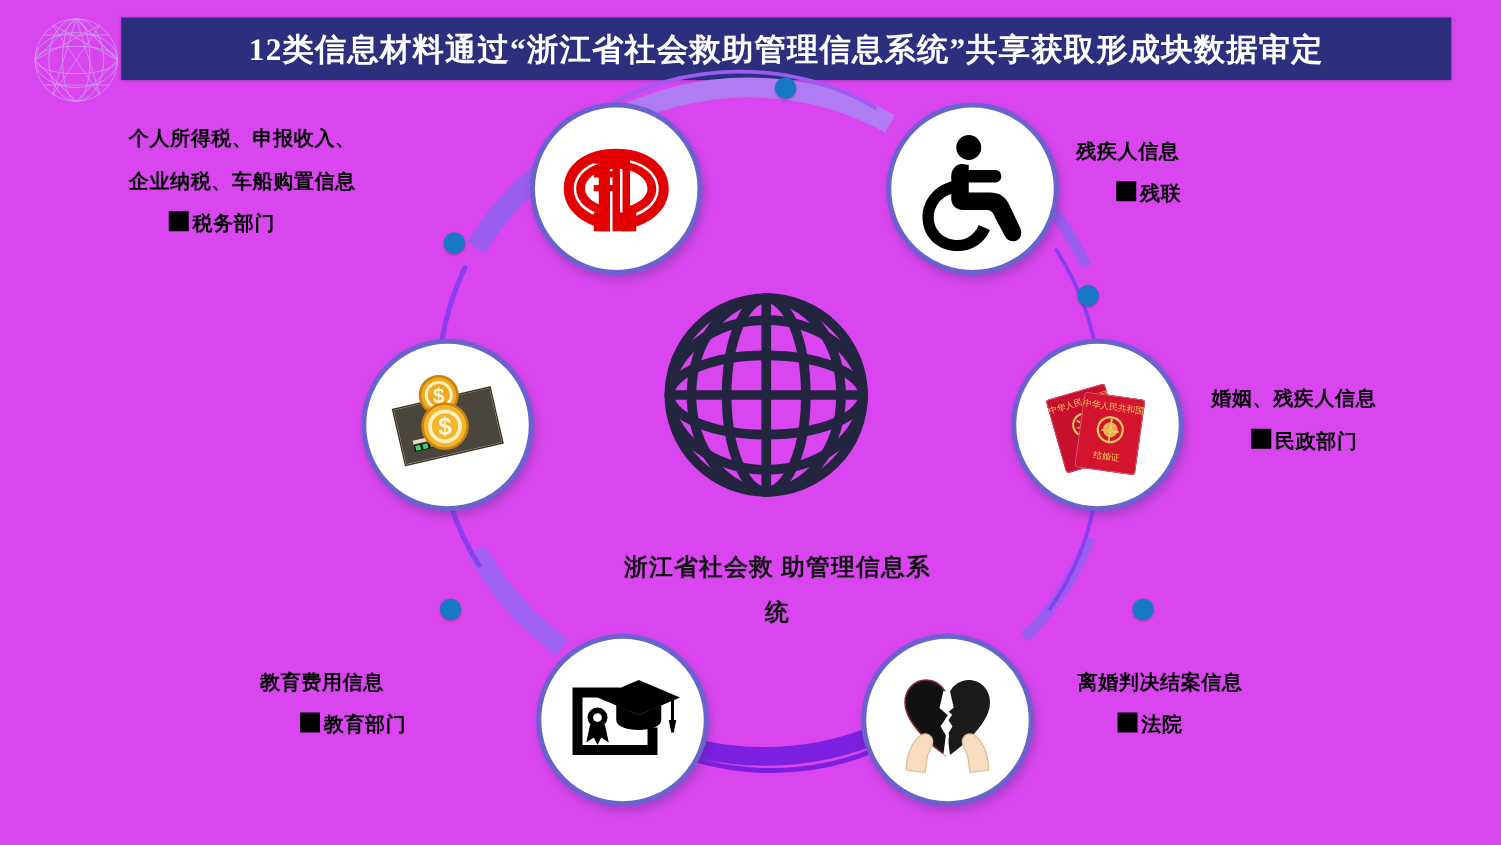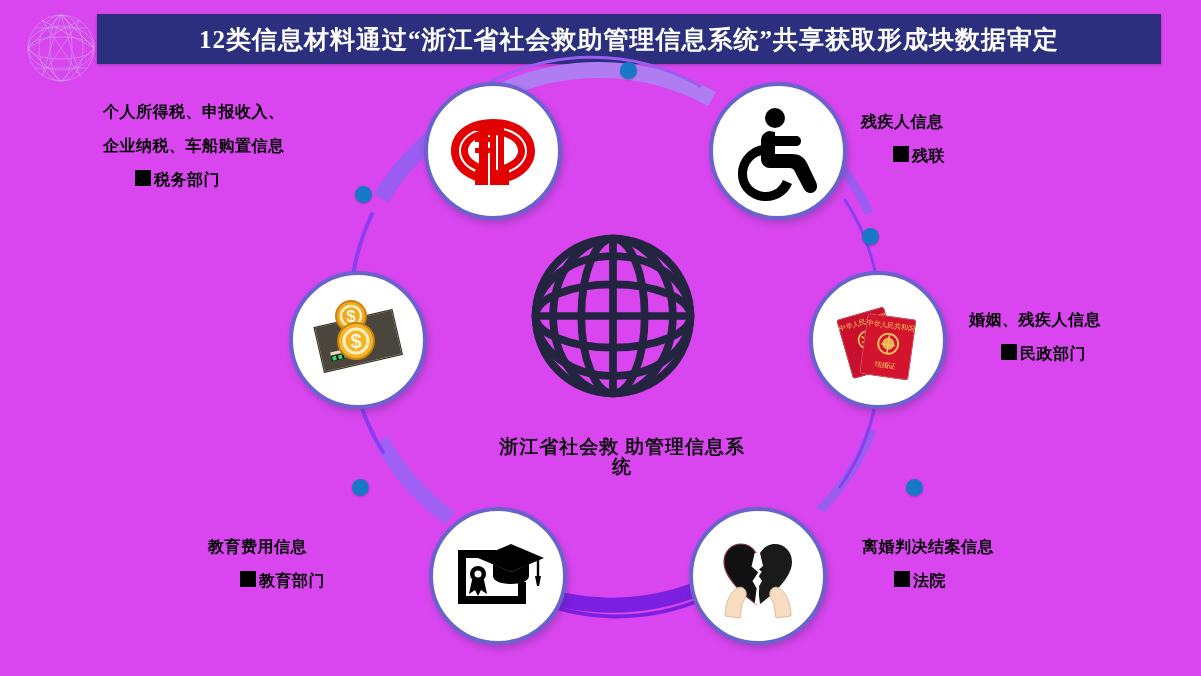--- a/index.html
+++ b/index.html
@@ -91,7 +91,7 @@
     width: 250px;
     text-align: center;
     font-size: 19px;
-    line-height: 20px;
+    line-height: 36px;
     color: #111111;
     font-weight: bold;
     letter-spacing: 1px;

